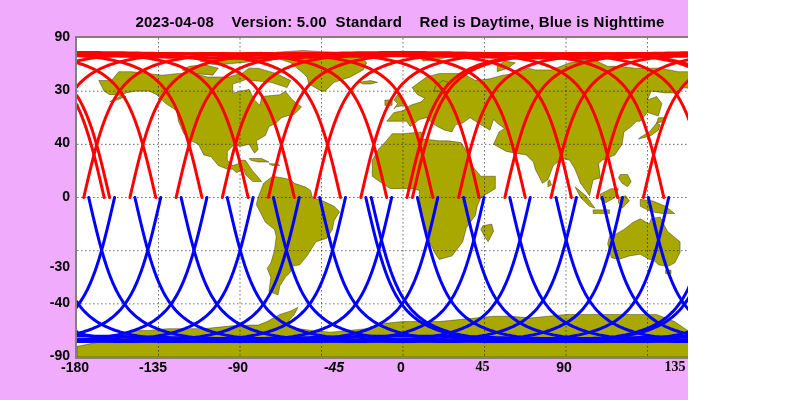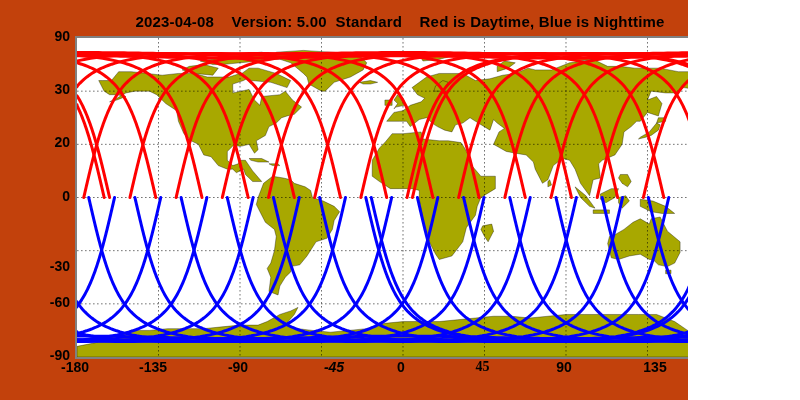--- a/index.html
+++ b/index.html
@@ -11,7 +11,7 @@
     position: relative;
     width: 688px;
     height: 400px;
-    background: #c2410c;
+    background: #f0abfc;
     font-family: "Liberation Sans", sans-serif;
     overflow: hidden;
   }

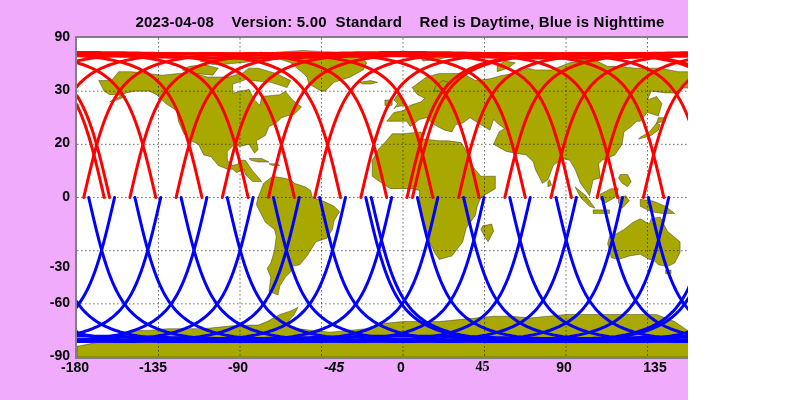--- a/index.html
+++ b/index.html
@@ -87,7 +87,7 @@
   <div id="yticks">
       <div class="ytick" style="top: -7px; width: 62px;">90</div>
       <div class="ytick" style="top: 46.1667px; width: 62px;">30</div>
-      <div class="ytick" style="top: 99.3333px; width: 62px;">20</div>
+      <div class="ytick" style="top: 99.3333px; width: 62px;">40</div>
       <div class="ytick" style="top: 152.5px; width: 62px;">0</div>
       <div class="ytick" style="top: 205.667px; width: 62px; margin-top: 17px;">-30</div>
       <div class="ytick" style="top: 258.833px; width: 62px;">-60</div>

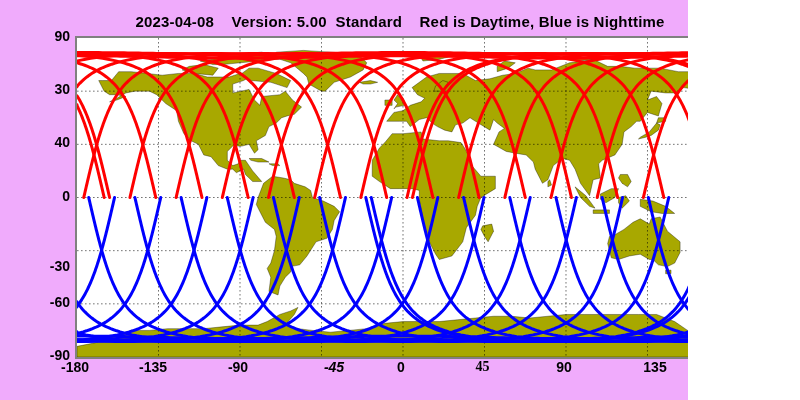--- a/index.html
+++ b/index.html
@@ -90,7 +90,7 @@
       <div class="ytick" style="top: 99.3333px; width: 62px;">40</div>
       <div class="ytick" style="top: 152.5px; width: 62px;">0</div>
       <div class="ytick" style="top: 205.667px; width: 62px; margin-top: 17px;">-30</div>
-      <div class="ytick" style="top: 258.833px; width: 62px;">-60</div>
+      <div class="ytick" style="top: 258.833px; width: 62px;">-40</div>
       <div class="ytick" style="top: 312px; width: 62px;">-90</div>
     </div>
 

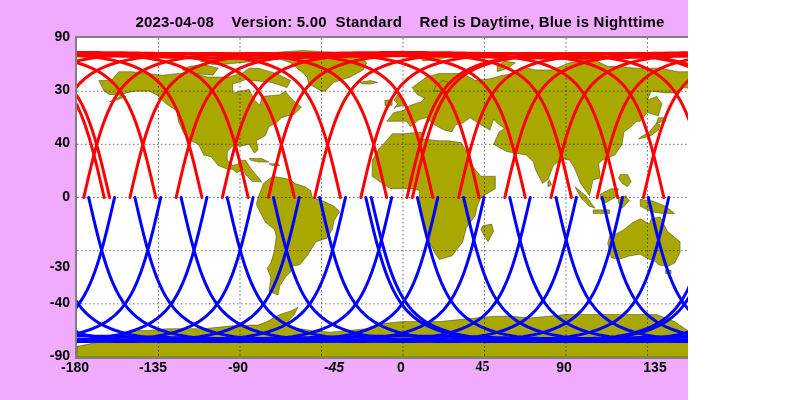--- a/index.html
+++ b/index.html
@@ -206,7 +206,7 @@
       <div class="xtick" style="left: 296px; width: 60px;">0</div>
       <div class="xtick" style="left: 377.5px; width: 60px; font-family: Liberation Serif, serif;">45</div>
       <div class="xtick" style="left: 459px; width: 60px;">90</div>
-      <div class="xtick" style="left: 550px; width: 60px;">135</div>
+      <div class="xtick" style="left: 570px; width: 60px; font-family: Liberation Serif, serif;">135</div>
       <div class="xtick" style="left: 650px; width: 60px;">180</div>
     </div>
 

